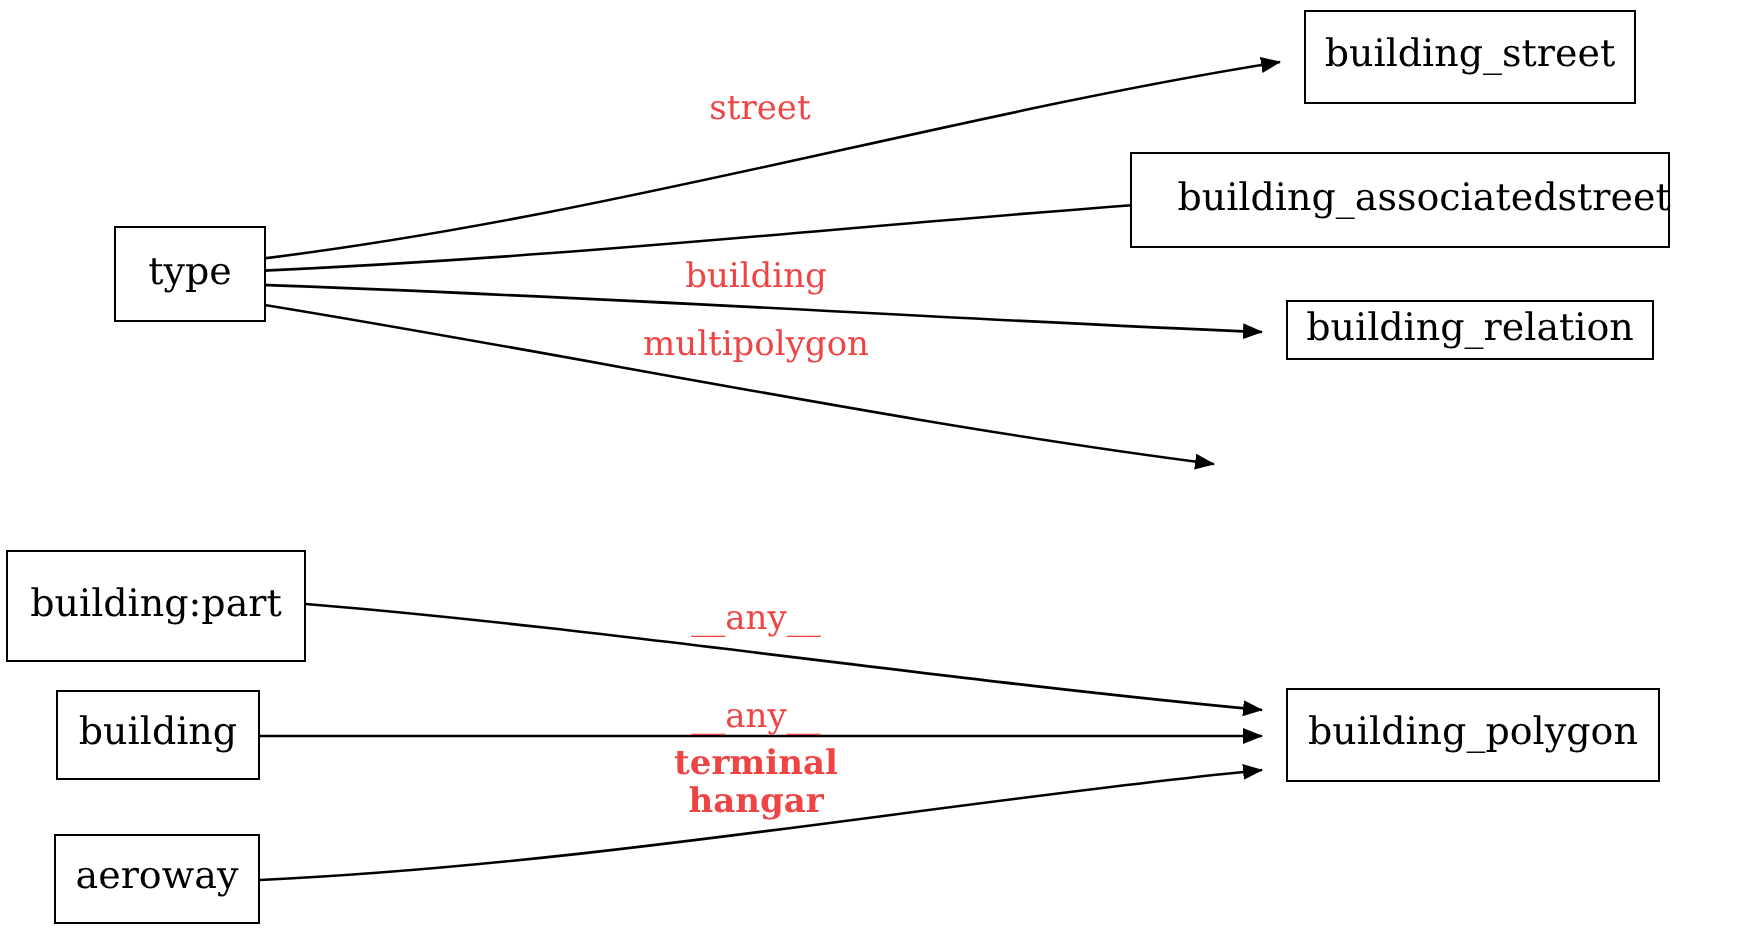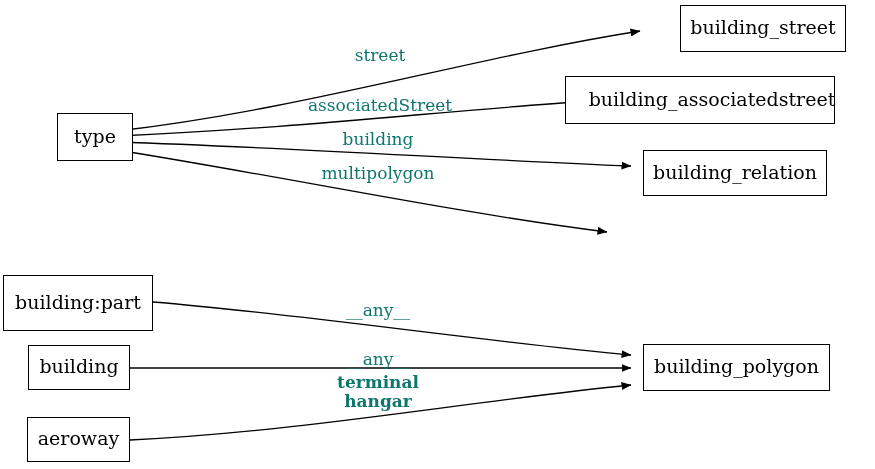--- a/index.html
+++ b/index.html
@@ -80,7 +80,7 @@
     <span>type</span>
   </div>
 
-  <div class="node" style="left:652px; top:5px; width:166px; height:47px;margin-left:28px;">
+  <div class="node" style="left:652px; top:5px; width:166px; height:47px;">
     <span>building_street</span>
   </div>
 

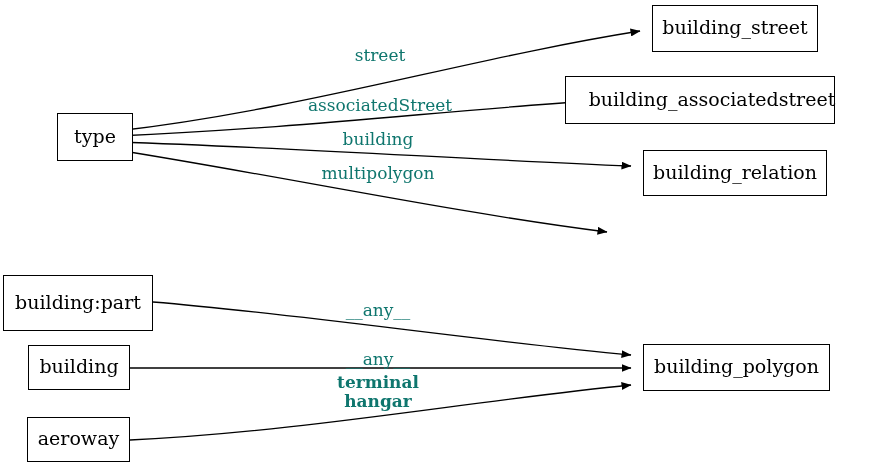--- a/index.html
+++ b/index.html
@@ -44,7 +44,7 @@
   }
   .edge-label {
     position: absolute;
-    color: #0f766e;
+    color: #ef4444;
     font-size: 17px;
     line-height: 19px;
     white-space: nowrap;

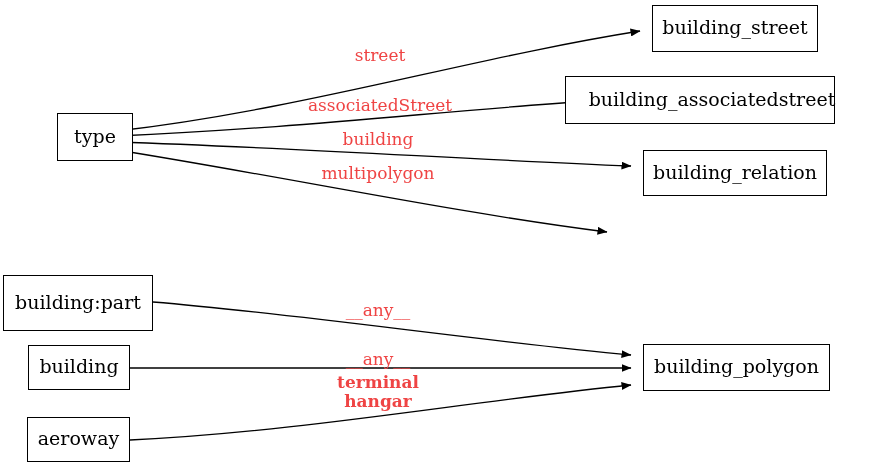--- a/index.html
+++ b/index.html
@@ -111,7 +111,6 @@
 
   <div class="edge-label" style="left:380px; top:55px;">street</div>
 
-  <div class="edge-label" style="left:380px; top:105px;">associatedStreet</div>
 
   <div class="edge-label" style="left:378px; top:139px;">building</div>
 

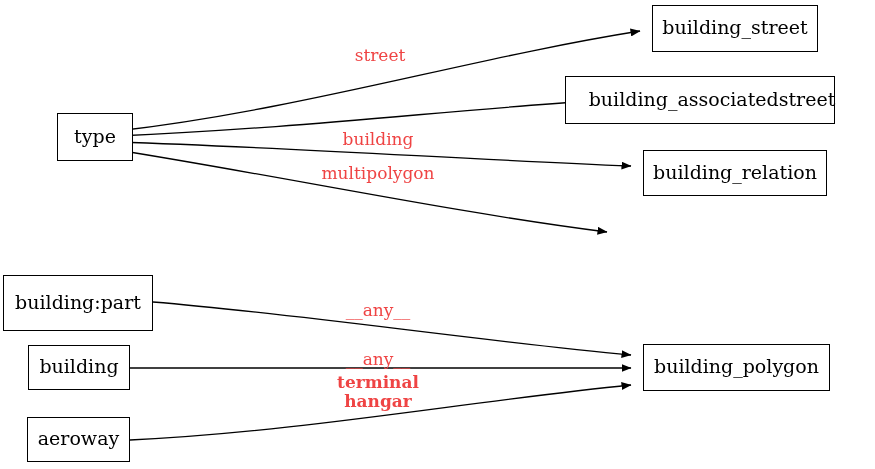--- a/index.html
+++ b/index.html
@@ -88,7 +88,7 @@
     <span>building_associatedstreet</span>
   </div>
 
-  <div class="node" style="left:643px; top:150px; width:184px; height:46px;">
+  <div class="node" style="left:643px; top:150px; width:184px; height:30px;">
     <span>building_relation</span>
   </div>
 

